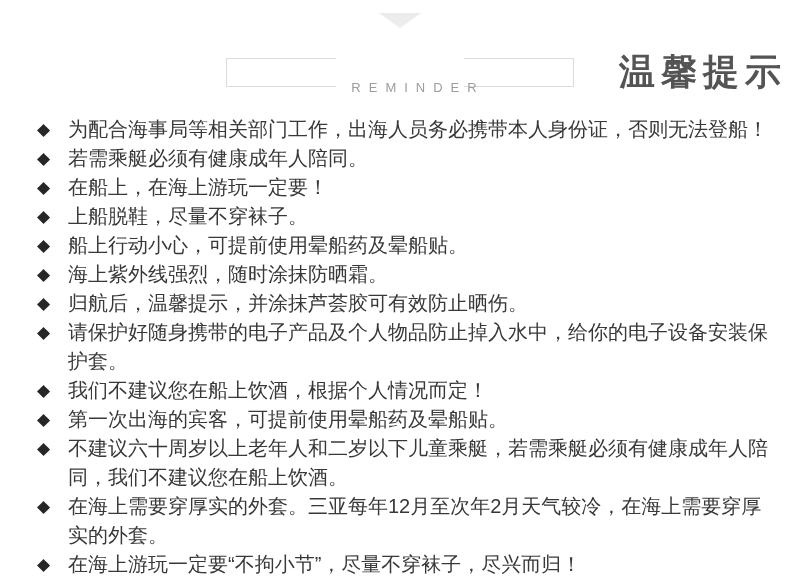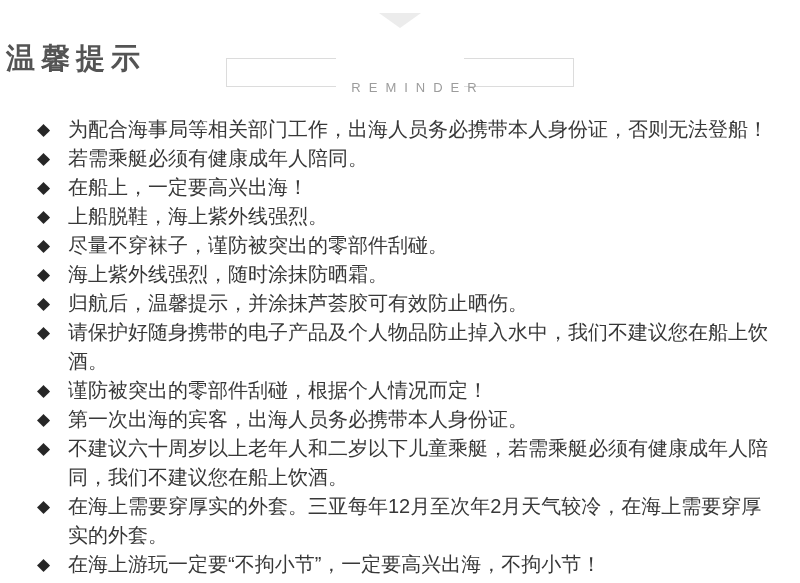--- a/index.html
+++ b/index.html
@@ -40,9 +40,9 @@
   .title {
     position: absolute;
     top: 42px; left: 0; right: 0;
-    margin: 0;
-    text-align: left;
-    font-size: 29px;
+    margin: 13px;
+    text-align: right;
+    font-size: 36px;
     font-weight: bold;
     color: #545454;
     letter-spacing: 6px;

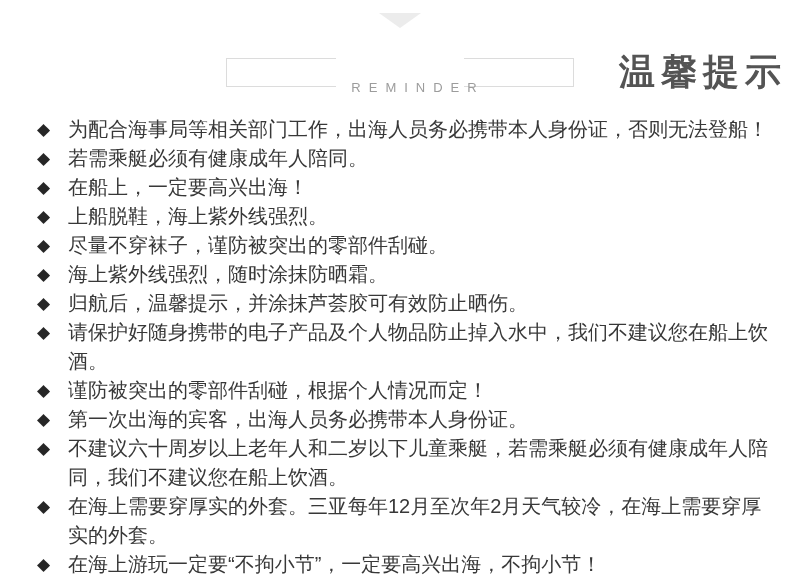--- a/index.html
+++ b/index.html
@@ -107,7 +107,7 @@
 
   <li class="tip">
     <span class="bullet">◆</span>
-    <span class="tip-text">在船上，一定要高兴出海！</span>
+    <span class="tip-text">在船上，在海上游玩一定要！</span>
   </li>
 
   <li class="tip">

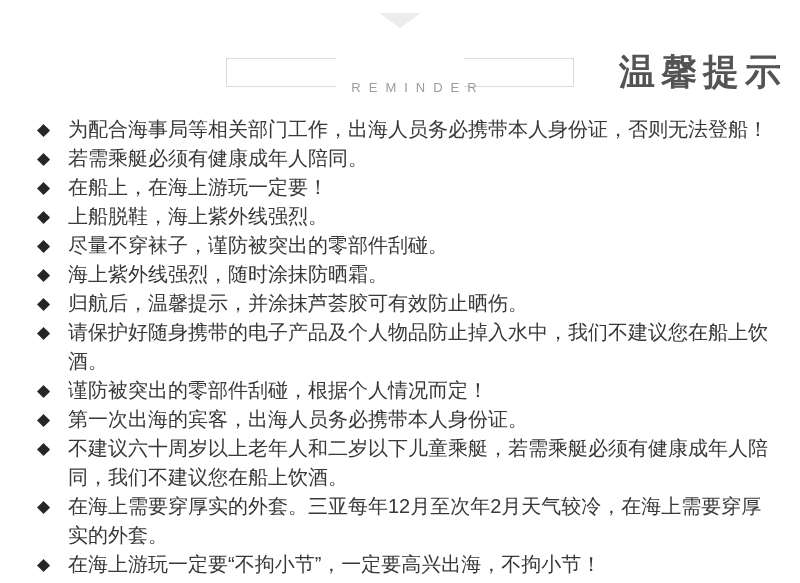--- a/index.html
+++ b/index.html
@@ -112,7 +112,7 @@
 
   <li class="tip">
     <span class="bullet">◆</span>
-    <span class="tip-text">上船脱鞋，海上紫外线强烈。</span>
+    <span class="tip-text">上船脱鞋，尽量不穿袜子。</span>
   </li>
 
   <li class="tip">

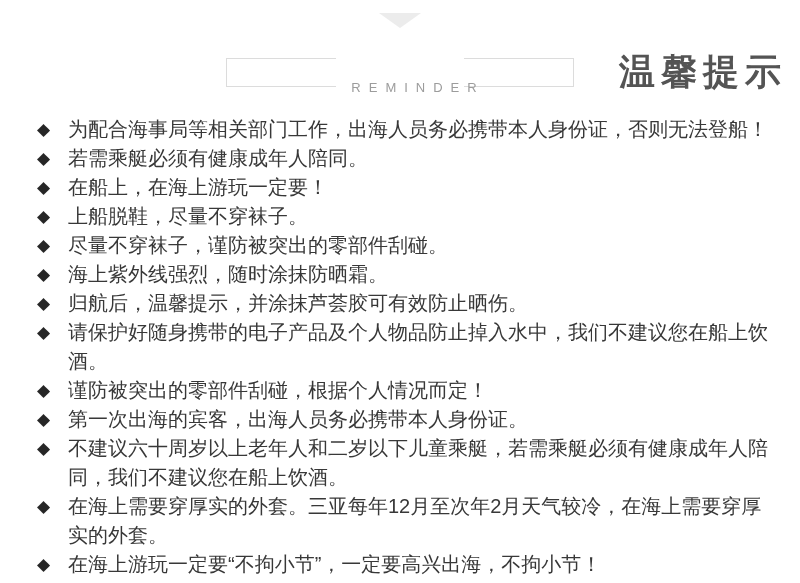--- a/index.html
+++ b/index.html
@@ -117,7 +117,7 @@
 
   <li class="tip">
     <span class="bullet">◆</span>
-    <span class="tip-text">尽量不穿袜子，谨防被突出的零部件刮碰。</span>
+    <span class="tip-text">船上行动小心，可提前使用晕船药及晕船贴。</span>
   </li>
 
   <li class="tip">

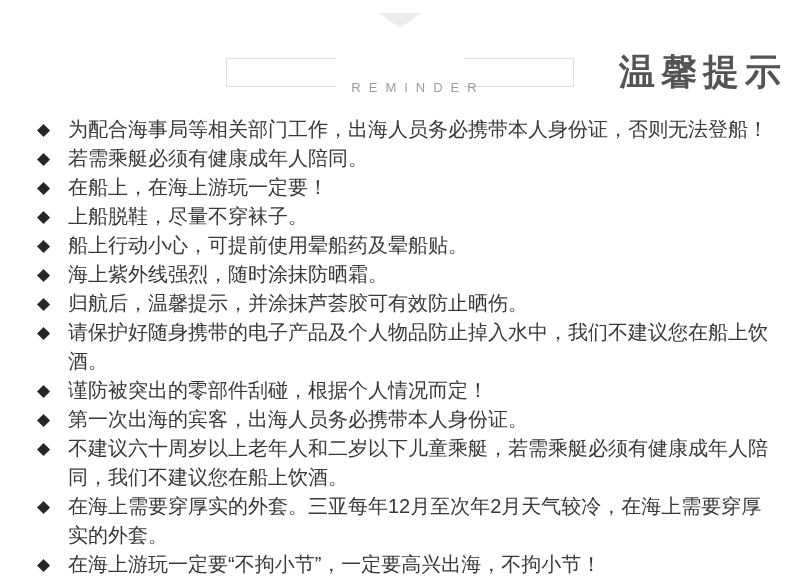--- a/index.html
+++ b/index.html
@@ -132,7 +132,7 @@
 
   <li class="tip">
     <span class="bullet">◆</span>
-    <span class="tip-text">请保护好随身携带的电子产品及个人物品防止掉入水中，我们不建议您在船上饮酒。</span>
+    <span class="tip-text">请保护好随身携带的电子产品及个人物品防止掉入水中，给你的电子设备安装保护套。</span>
   </li>
 
   <li class="tip">

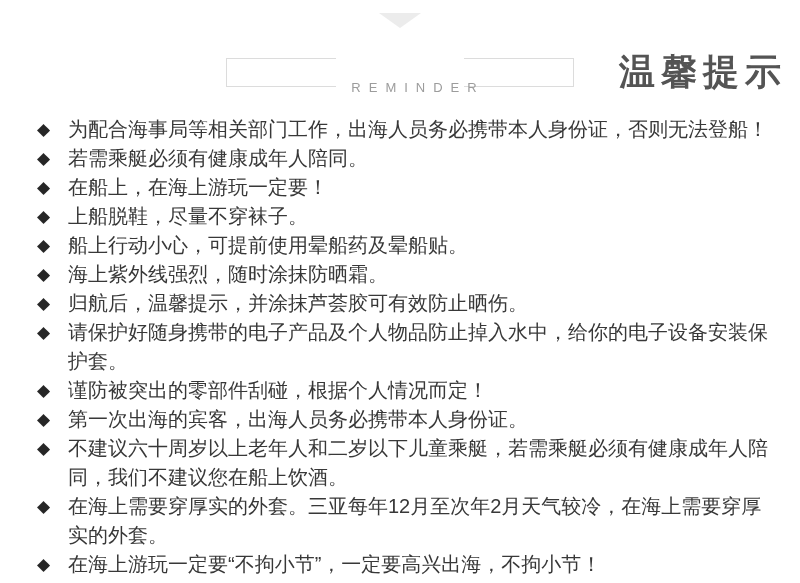--- a/index.html
+++ b/index.html
@@ -137,7 +137,7 @@
 
   <li class="tip">
     <span class="bullet">◆</span>
-    <span class="tip-text">谨防被突出的零部件刮碰，根据个人情况而定！</span>
+    <span class="tip-text">我们不建议您在船上饮酒，根据个人情况而定！</span>
   </li>
 
   <li class="tip">

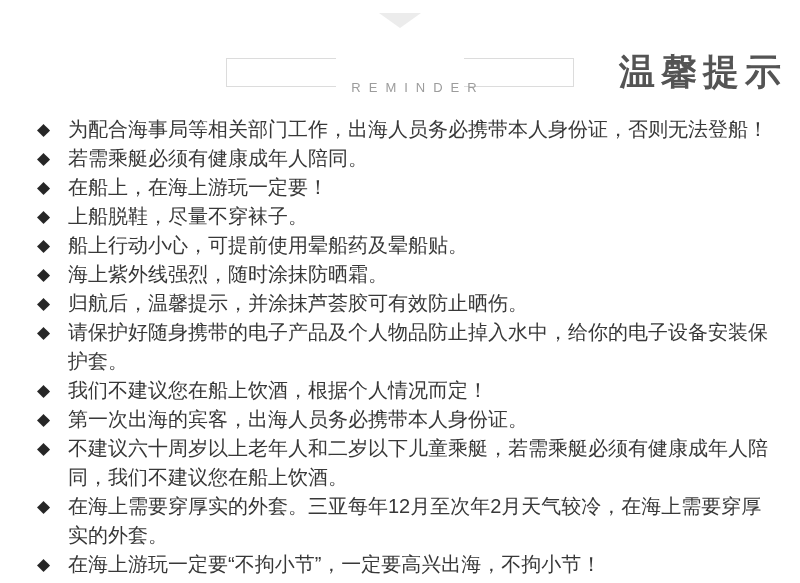--- a/index.html
+++ b/index.html
@@ -142,7 +142,7 @@
 
   <li class="tip">
     <span class="bullet">◆</span>
-    <span class="tip-text">第一次出海的宾客，出海人员务必携带本人身份证。</span>
+    <span class="tip-text">第一次出海的宾客，可提前使用晕船药及晕船贴。</span>
   </li>
 
   <li class="tip">

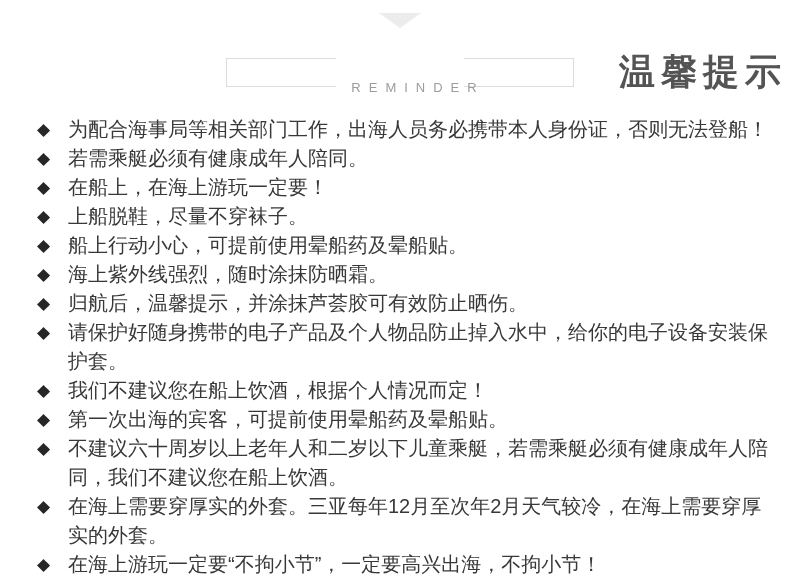--- a/index.html
+++ b/index.html
@@ -157,7 +157,7 @@
 
   <li class="tip">
     <span class="bullet">◆</span>
-    <span class="tip-text">在海上游玩一定要“不拘小节”，一定要高兴出海，不拘小节！</span>
+    <span class="tip-text">在海上游玩一定要“不拘小节”，尽量不穿袜子，尽兴而归！</span>
   </li>
 </ul>
 </div>

